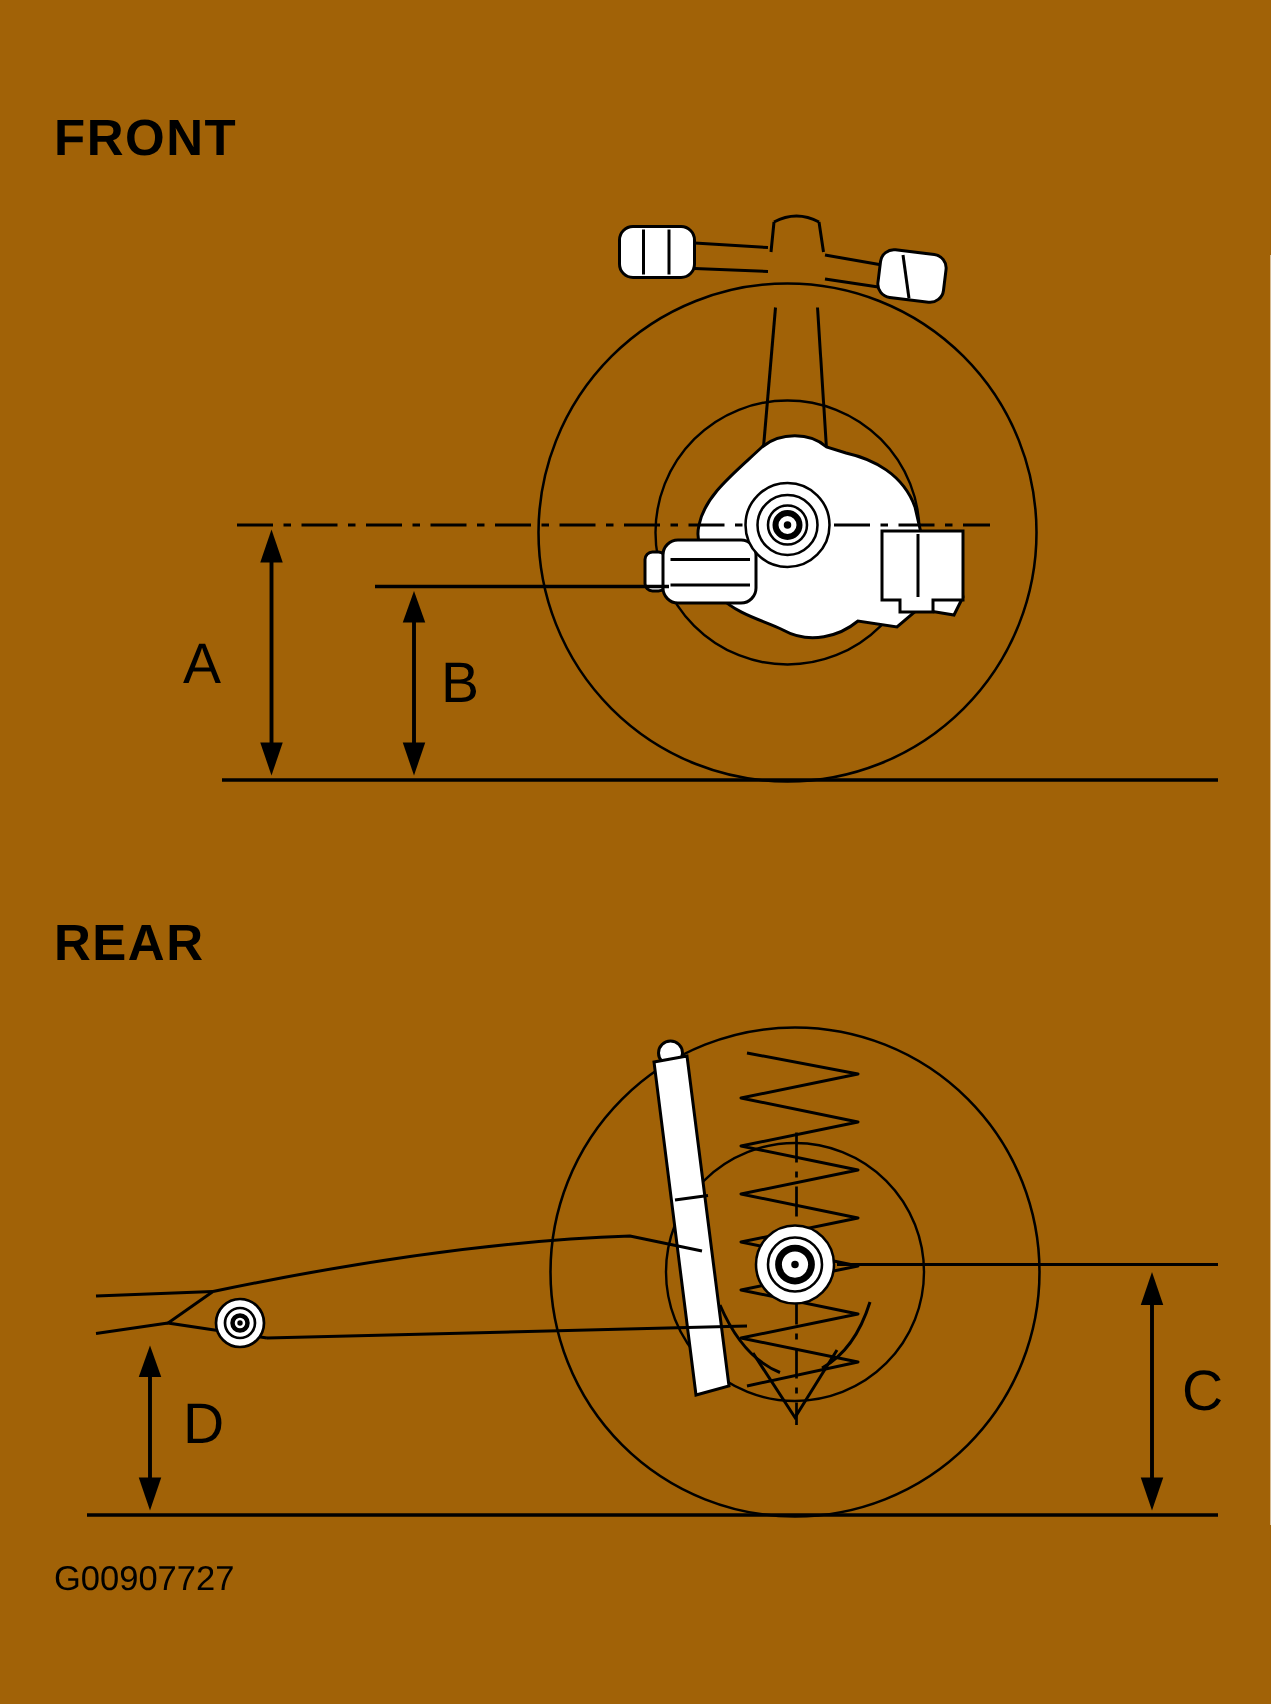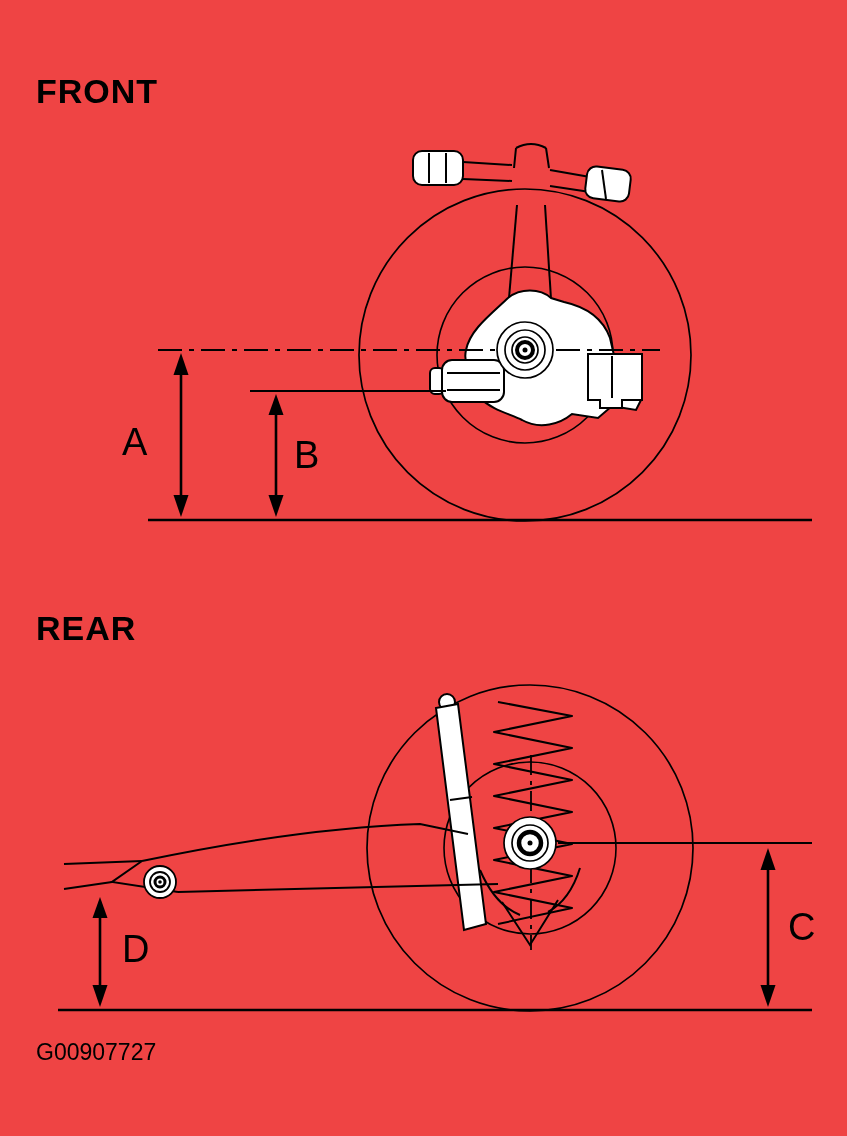--- a/index.html
+++ b/index.html
@@ -11,7 +11,7 @@
     position: relative;
     width: 847px;
     height: 1136px;
-    background: #ef4444;
+    background: #a16207;
     overflow: hidden;
     font-family: "Liberation Sans", sans-serif;
   }

